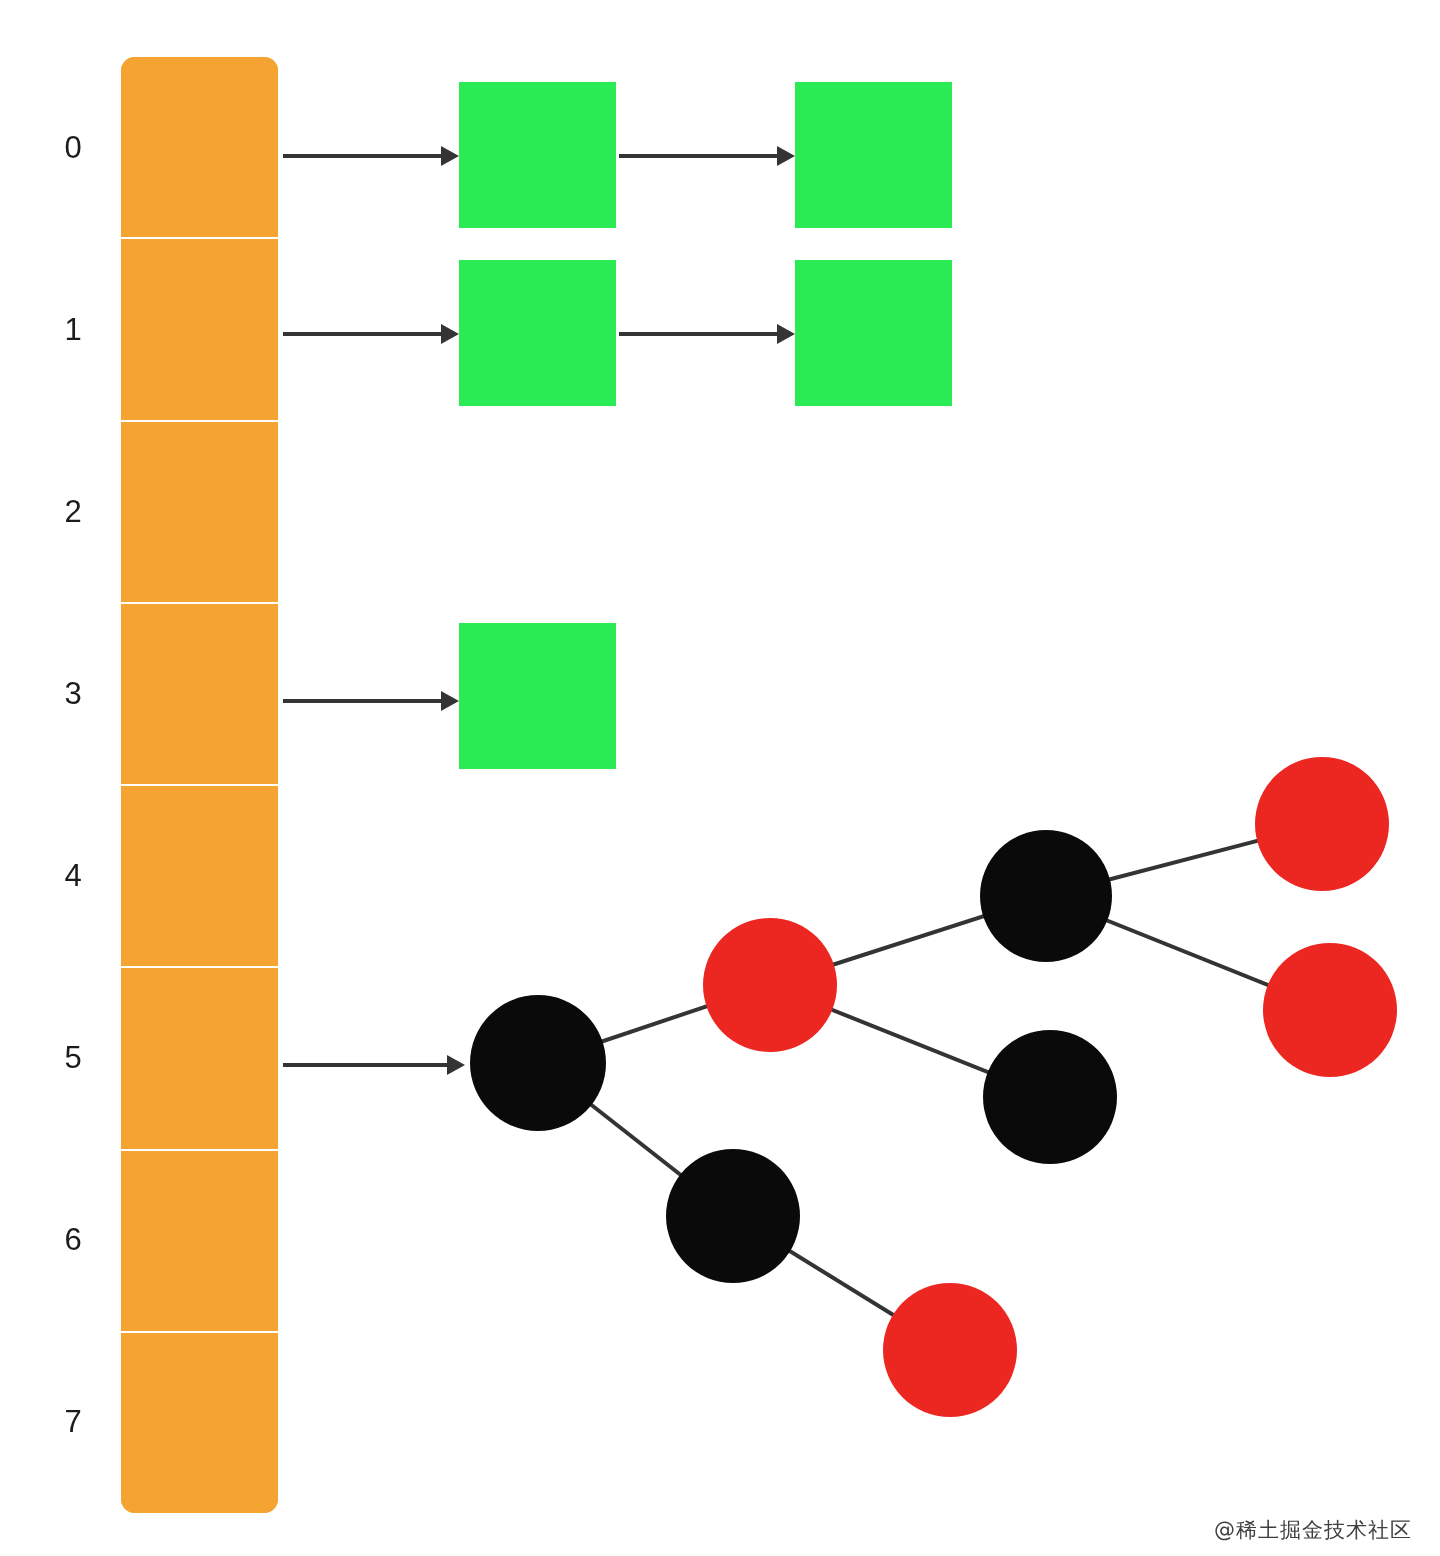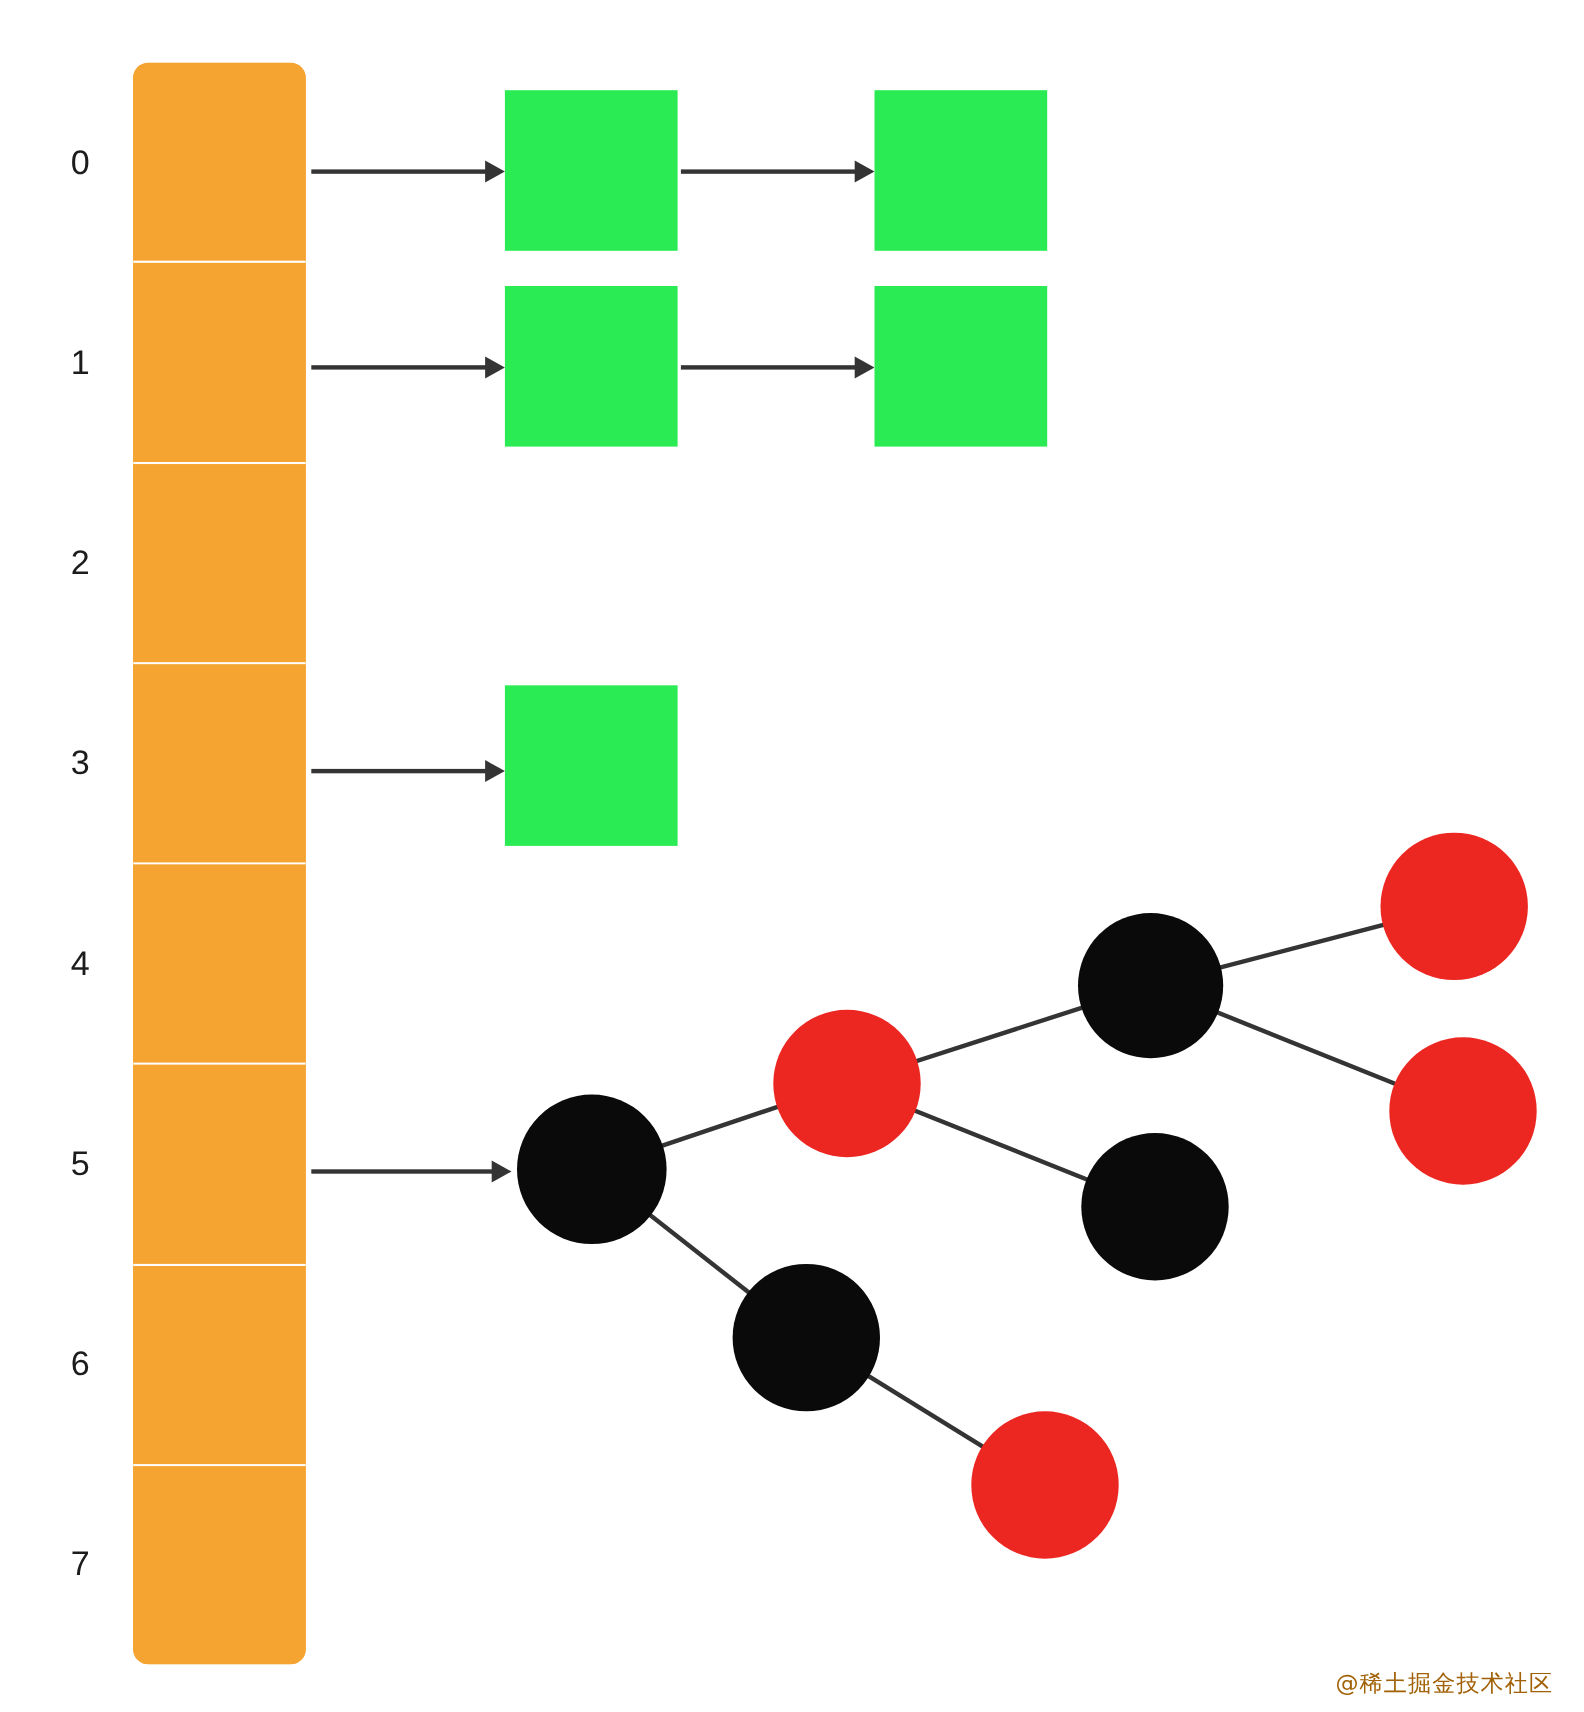--- a/index.html
+++ b/index.html
@@ -102,7 +102,7 @@
     right: 28px;
     bottom: 12px;
     font-size: 21px;
-    color: #a16207;
+    color: #404040;
     letter-spacing: 1px;
     font-family: "DejaVu Sans", "Liberation Sans", sans-serif;
     white-space: nowrap;

